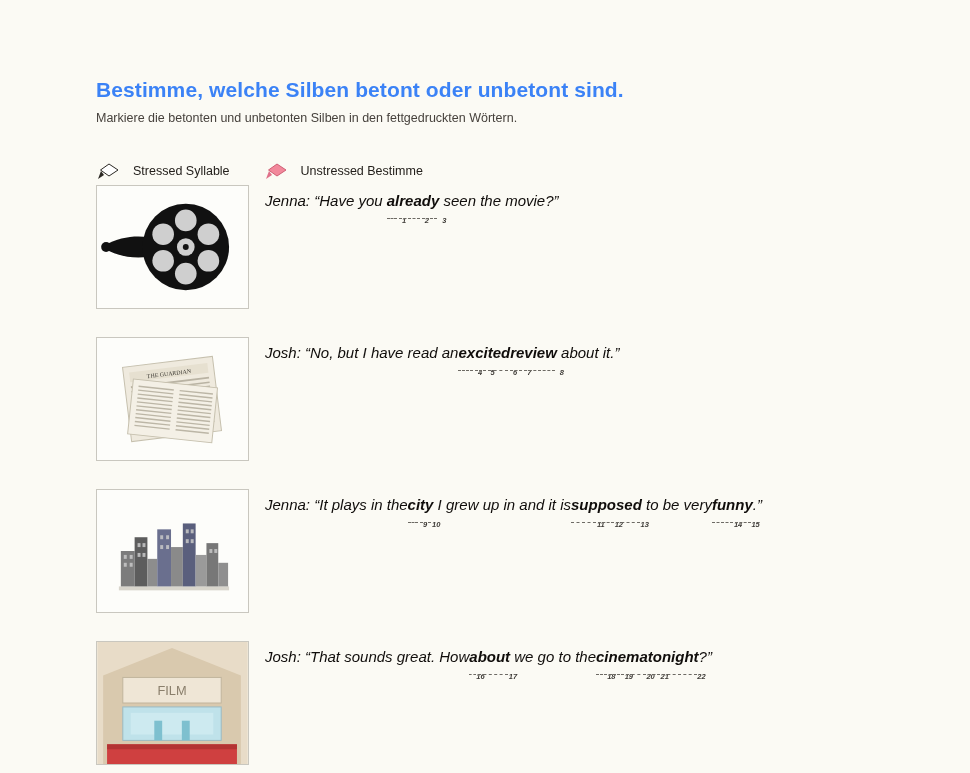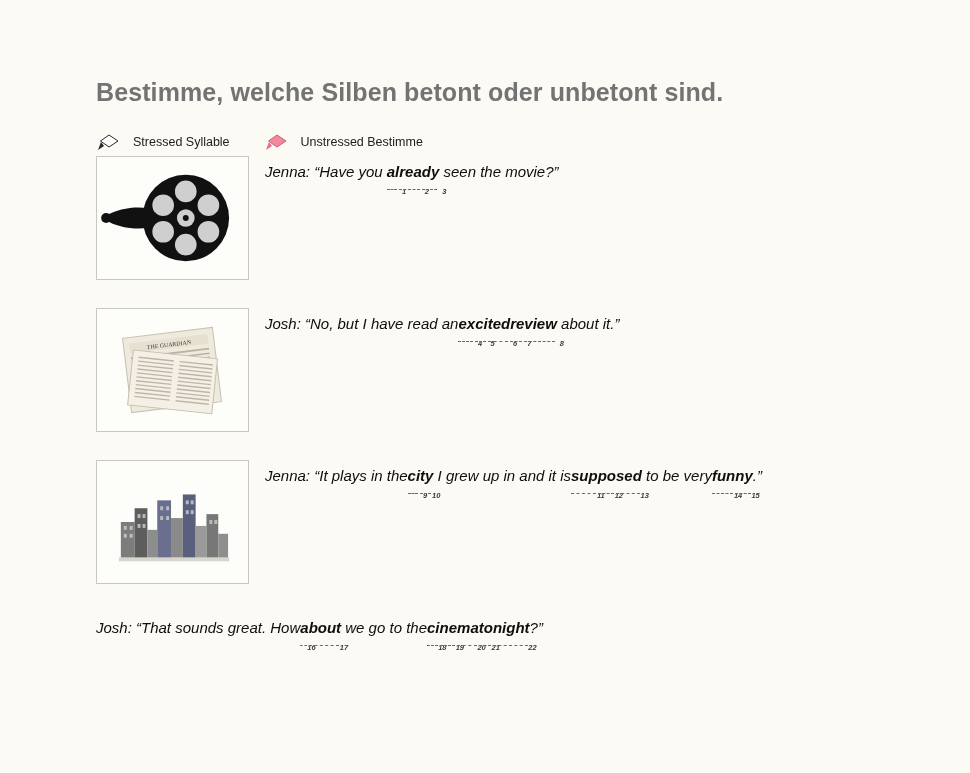--- a/index.html
+++ b/index.html
@@ -21,11 +21,11 @@
     padding: 78px 96px 0 96px;
   }
   .title {
-    font-size: 25px;
+    font-size: 21px;
     font-weight: bold;
     letter-spacing: 0.1px;
     margin: 0 0 9px 0;
-    color: #737373;
+    color: #3b82f6;
   }
   .subtitle {
     font-size: 12.5px;

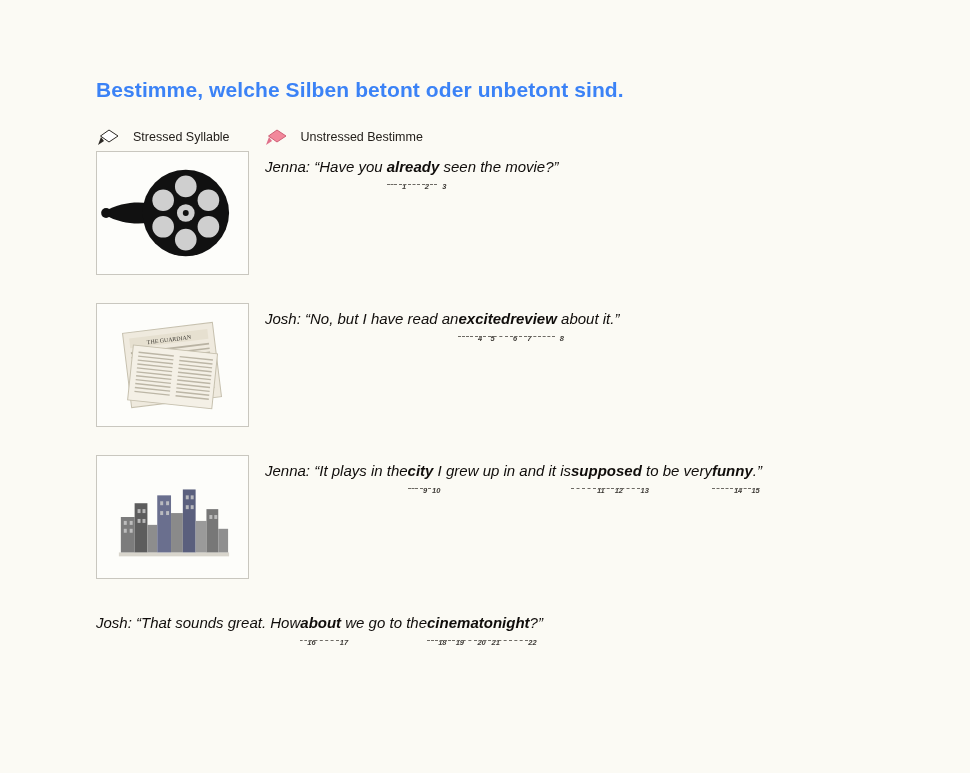--- a/index.html
+++ b/index.html
@@ -114,6 +114,7 @@
 <div class="page">
 
   <h1 class="title">Bestimme, welche Silben betont oder unbetont sind.</h1>
+  <p class="subtitle">Markiere die betonten und unbetonten Silben in den fettgedruckten Wörtern.</p>
 
   <div class="legend">
     <div class="legend-item">

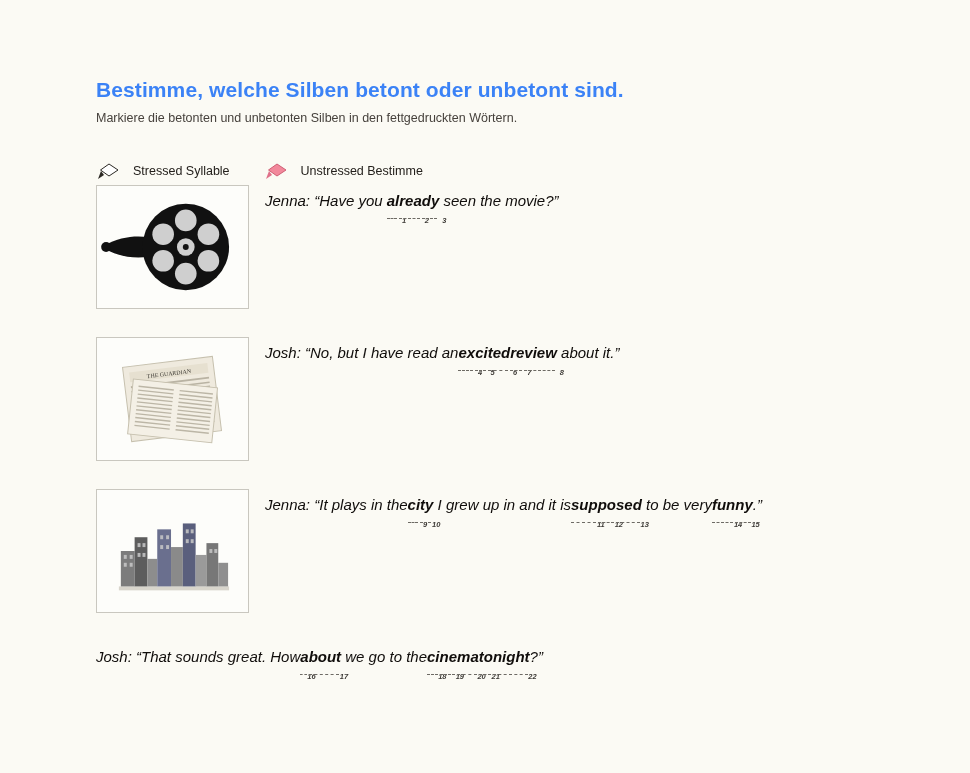--- a/index.html
+++ b/index.html
@@ -261,6 +261,20 @@
         <div class="sentence"><span class="speaker">Jenna:</span><span> “It plays in the</span><span class="bold"><span class="syl"><span>ci</span><span class="underline"></span><span class="num">9</span></span><span class="syl"><span>ty</span><span class="underline"></span><span class="num">10</span></span></span><span> I grew up in and it is</span><span class="bold"><span class="syl"><span>sup</span><span class="underline"></span><span class="num">11</span></span><span class="syl"><span>po</span><span class="underline"></span><span class="num">12</span></span><span class="syl"><span>sed</span><span class="underline"></span><span class="num">13</span></span></span><span> to be very</span><span class="bold"><span class="syl"><span>fun</span><span class="underline"></span><span class="num">14</span></span></span><span class="bold"><span class="syl"><span>ny</span><span class="underline"></span><span class="num">15</span></span></span><span>.”</span></div>
       </div>
       <div class="row row-4">
+        <div class="thumb">
+    <svg viewBox="0 0 153 124">
+      <rect width="153" height="124" fill="#e8dcc8"></rect>
+      <polygon points="76,6 146,34 146,124 6,124 6,34" fill="#d9c9ae"></polygon>
+      <rect x="26" y="36" width="100" height="26" fill="#efe6d6" stroke="#c0b49c"></rect>
+      <text x="76" y="54" font-size="13" text-anchor="middle" fill="#8a7f6c" font-family="Liberation Sans, sans-serif">FILM</text>
+      <rect x="26" y="66" width="100" height="34" fill="#bfe2ea" stroke="#9ab9c2"></rect>
+      <rect x="34" y="72" width="84" height="22" fill="#cdeaf0"></rect>
+      <rect x="10" y="104" width="132" height="20" fill="#cf4040"></rect>
+      <rect x="10" y="104" width="132" height="5" fill="#b33333"></rect>
+      <rect x="58" y="80" width="8" height="20" fill="#7ec0cf"></rect>
+      <rect x="86" y="80" width="8" height="20" fill="#7ec0cf"></rect>
+    </svg>
+        </div>
         <div class="sentence"><span class="speaker">Josh:</span><span> “That sounds great. How</span><span class="bold"><span class="syl"><span>a</span><span class="underline"></span><span class="num">16</span></span><span class="syl"><span>bout</span><span class="underline"></span><span class="num">17</span></span></span><span> we go to the</span><span class="bold"><span class="syl"><span>ci</span><span class="underline"></span><span class="num">18</span></span><span class="syl"><span>ne</span><span class="underline"></span><span class="num">19</span></span><span class="syl"><span>ma</span><span class="underline"></span><span class="num">20</span></span><span class="syl"><span> to</span><span class="underline"></span><span class="num">21</span></span><span class="syl"><span>night</span><span class="underline"></span><span class="num">22</span></span></span><span>?”</span></div>
       </div>
     </div>

